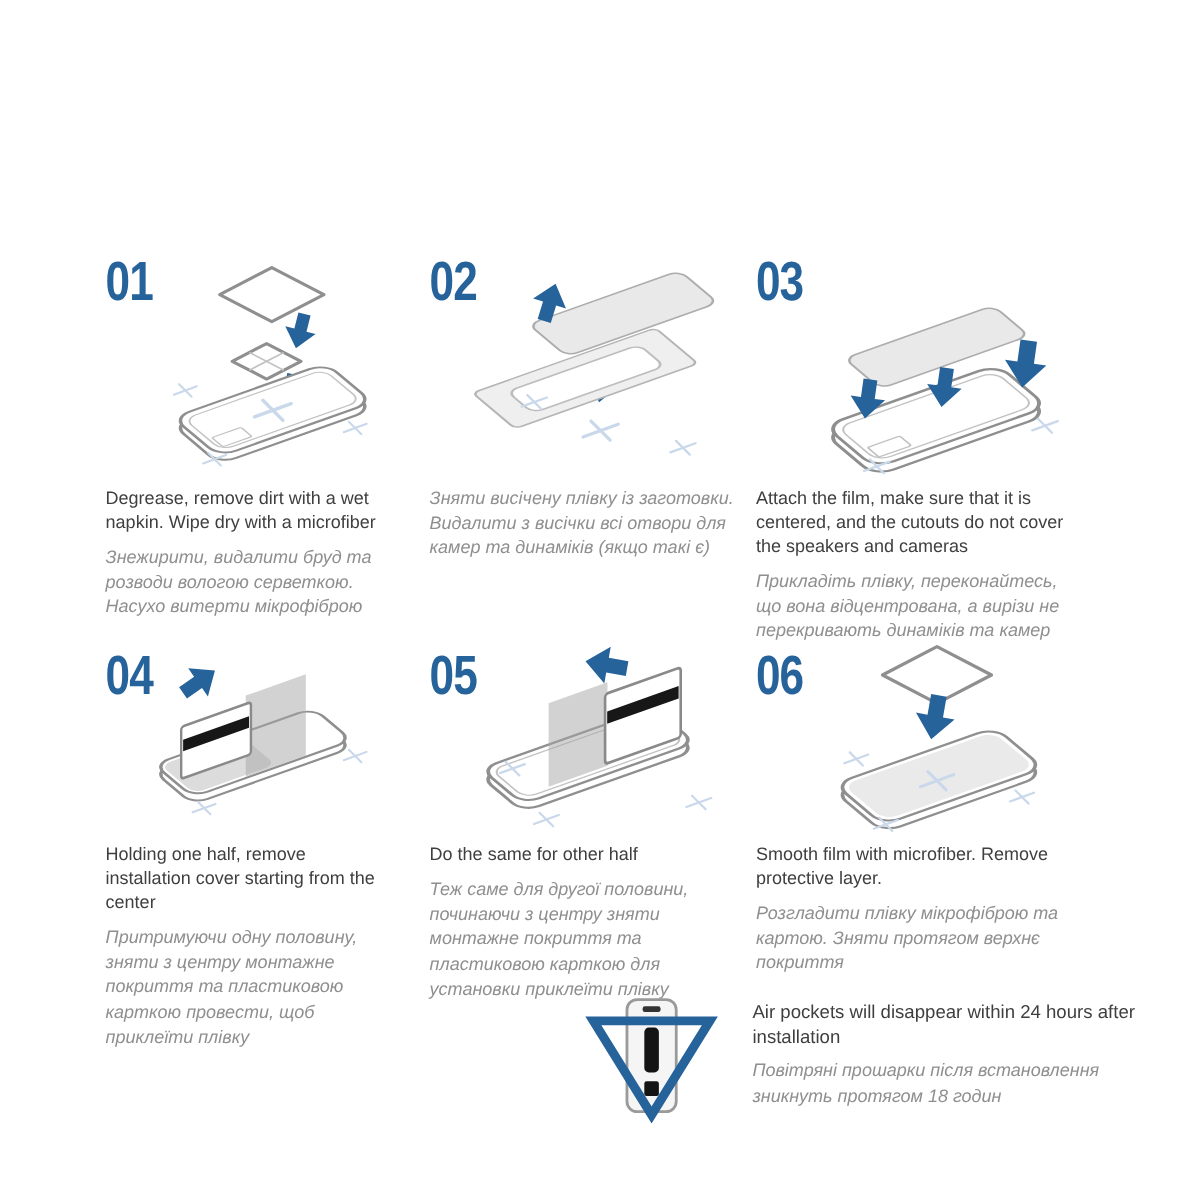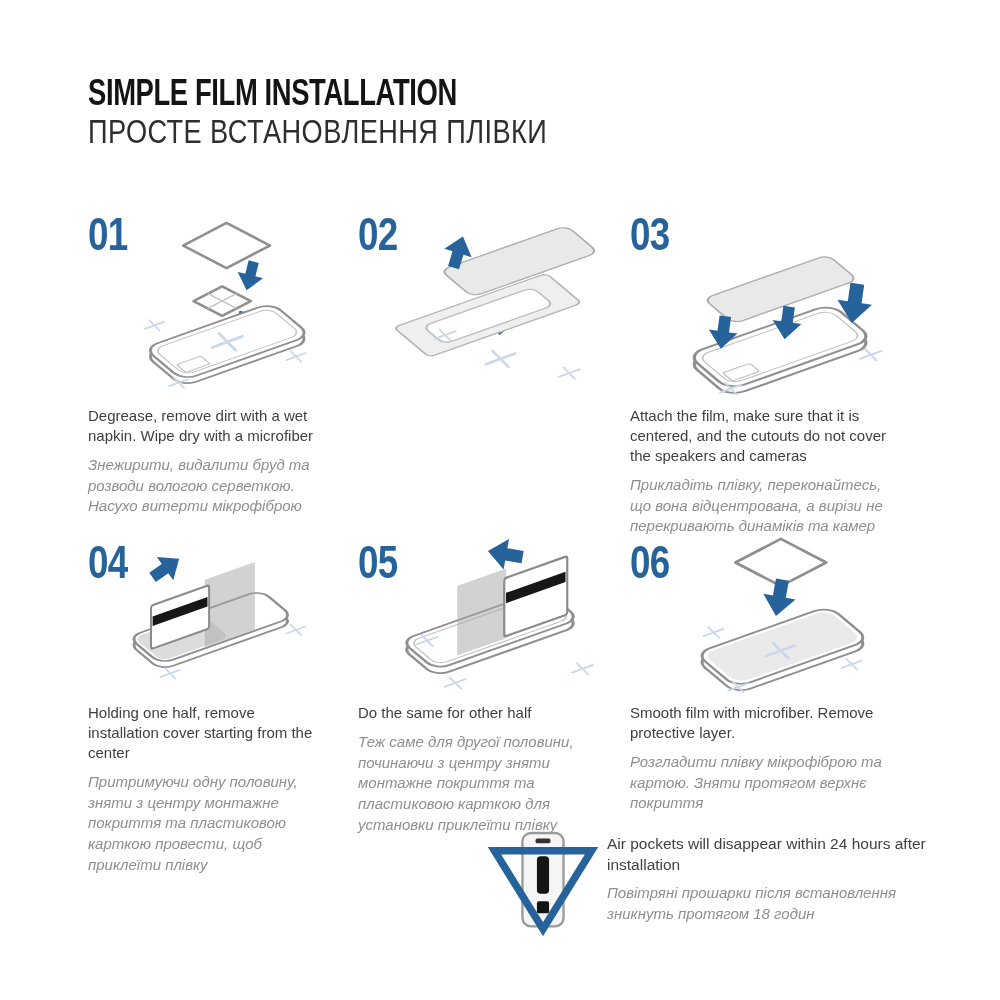--- a/index.html
+++ b/index.html
@@ -39,10 +39,6 @@
 
 <div class="page">
 
-  <div class="header">
-    <h1 class="title-en">SIMPLE FILM INSTALLATION</h1>
-    <h2 class="title-uk">ПРОСТЕ ВСТАНОВЛЕННЯ ПЛІВКИ</h2>
-  </div>
 
   <div class="grid">
 

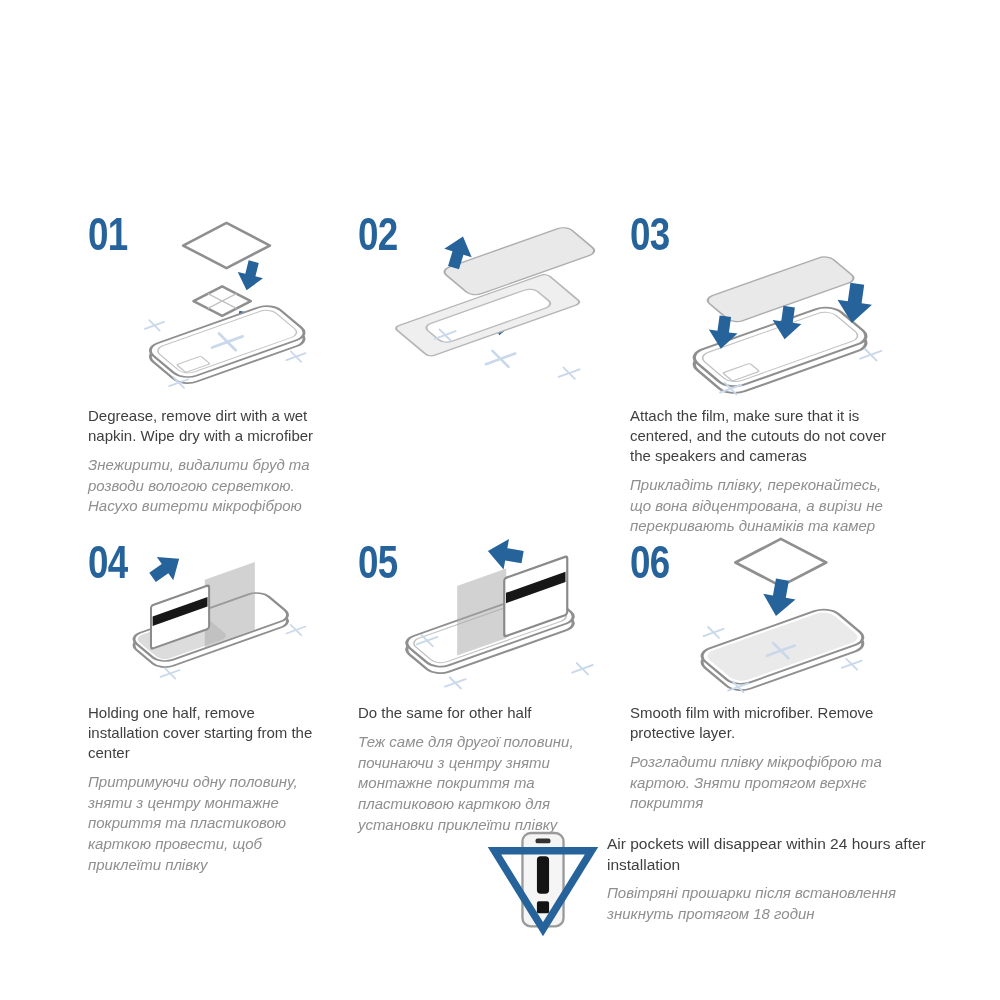--- a/index.html
+++ b/index.html
@@ -93,6 +93,7 @@
           <path class="spark" transform="translate(190,170)" d="M-11 4 L11 -4 M-6 -6 L6 6"></path>
         </svg>
       </div>
+      <p class="uk">Зняти висічену плівку із заготовки. Видалити з висічки всі отвори для камер та динаміків (якщо такі є)</p>
     </section>
 
     <section class="step">

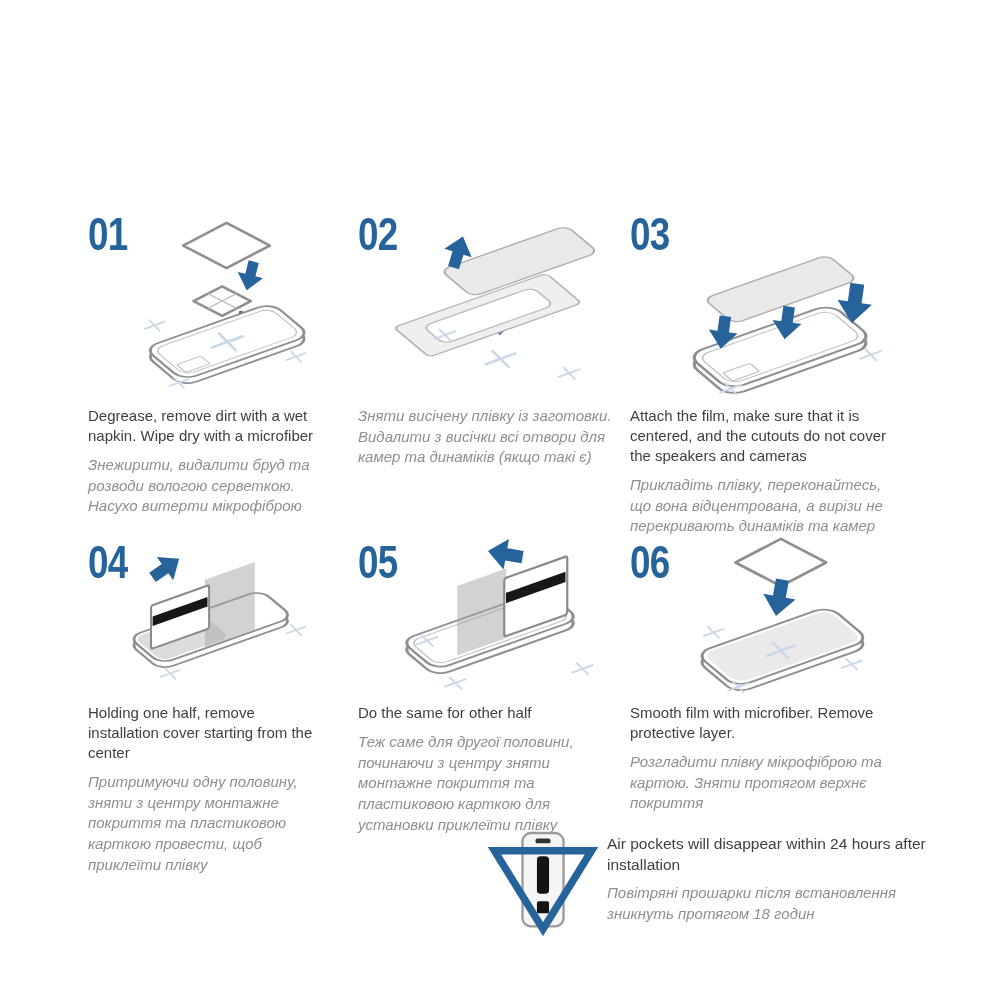--- a/index.html
+++ b/index.html
@@ -25,7 +25,7 @@
   .en{margin:0 0 9px;font-size:15px;font-weight:normal;color:#3f3f3f;line-height:1.33;}
   .uk{margin:0;font-size:15px;font-style:italic;color:#8f8f8f;line-height:1.38;}
   
-  .note{position:absolute;left:487px;top:828px;display:flex;align-items:flex-start;gap:8px;}
+  .note{position:absolute;left:487px;top:828px;display:flex;align-items:flex-start;gap:28px;}
   .note-text{width:330px;padding-top:6px;}
   .note-text .en{margin-bottom:8px;font-size:15.5px;}
   

